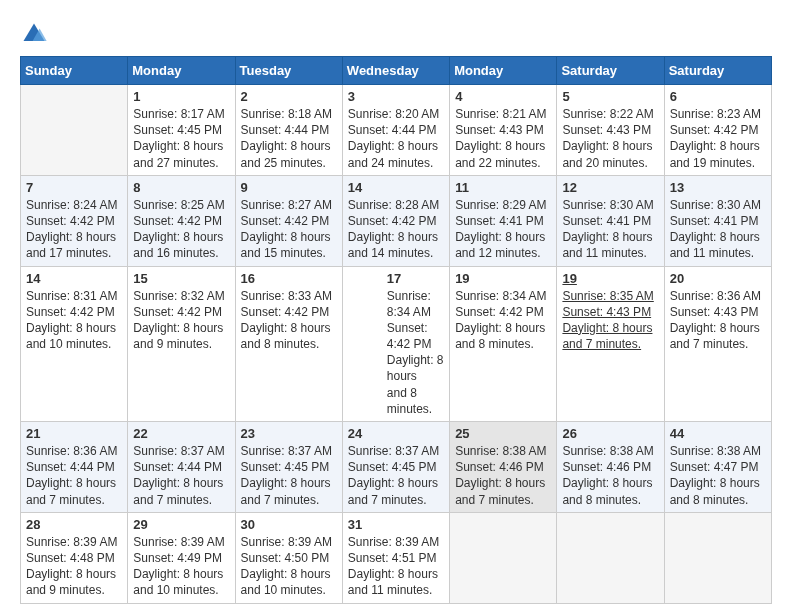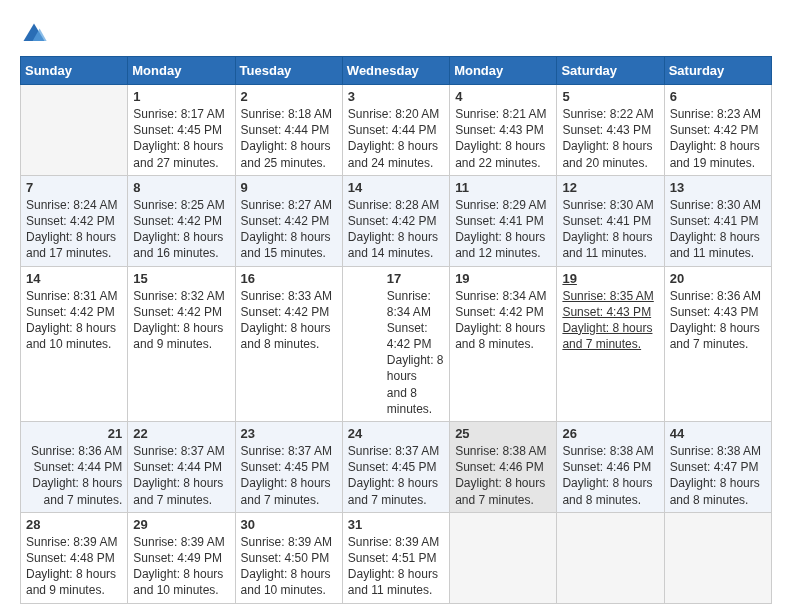--- a/index.html
+++ b/index.html
@@ -211,7 +211,7 @@
         </td>
       </tr>
       <tr>
-        <td style="background: rgb(240, 244, 250); text-align: right;">
+        <td style="background: rgb(240, 244, 250);">
           <span class="day-number">21</span>
           <div class="day-info">Sunrise: 8:36 AM<br>Sunset: 4:44 PM<br>Daylight: 8 hours<br>and 7 minutes.</div>
         </td>

